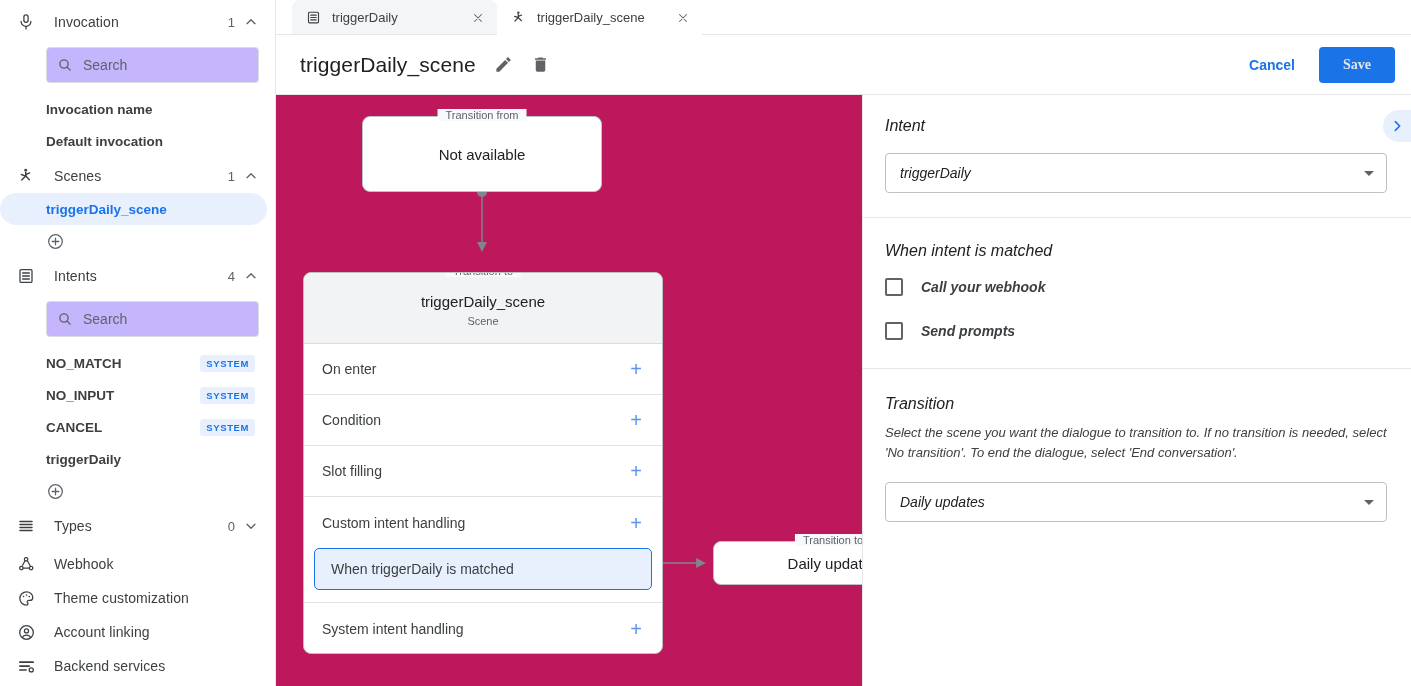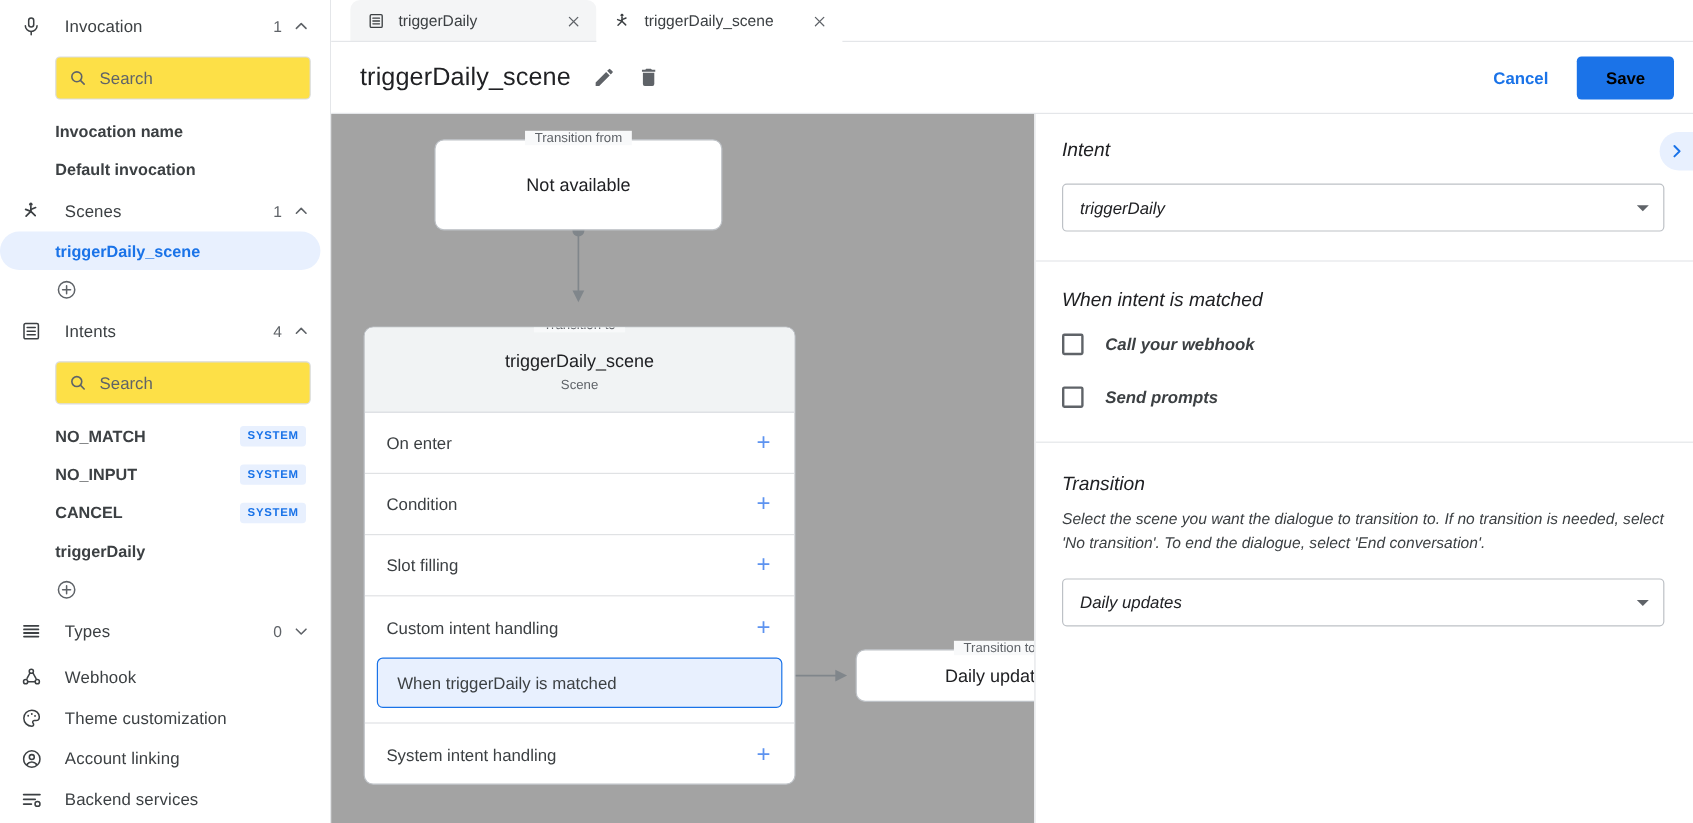--- a/index.html
+++ b/index.html
@@ -48,7 +48,7 @@
     border-radius: 4px;
     display: flex; align-items: center;
     padding: 0 10px;
-    background: #fde047;
+    background: #c4b5fd;
   }
   .search-box .sic { color: #5f6368; display: flex; margin-right: 10px; }
   .search-box .sph { font-size: 14px; color: #5f6368; }

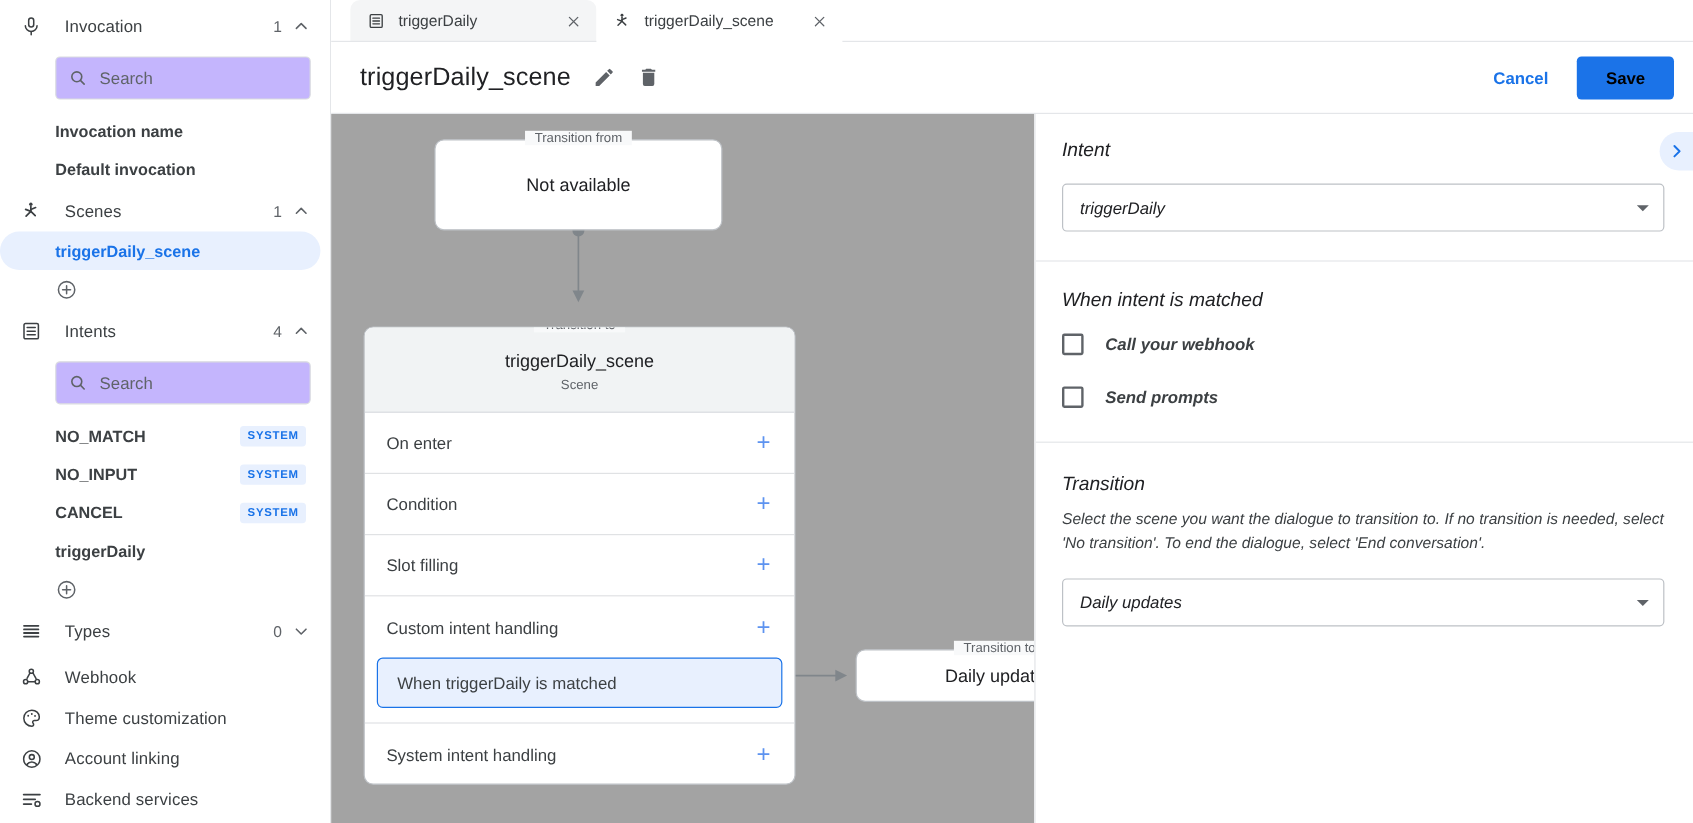--- a/index.html
+++ b/index.html
@@ -129,10 +129,10 @@
     font-family: inherit;
   }
   .btn-primary {
-    font-size: 14px; color: #000000; font-weight: bold;
+    font-size: 14px; color: #e5e5e5; font-weight: bold;
     background: #1b73e8; border: none; border-radius: 4px;
     padding: 10px 24px; margin-left: 8px; cursor: pointer;
-    font-family: Liberation Sans, sans-serif;
+    font-family: Liberation Serif, serif;
   }
 
   

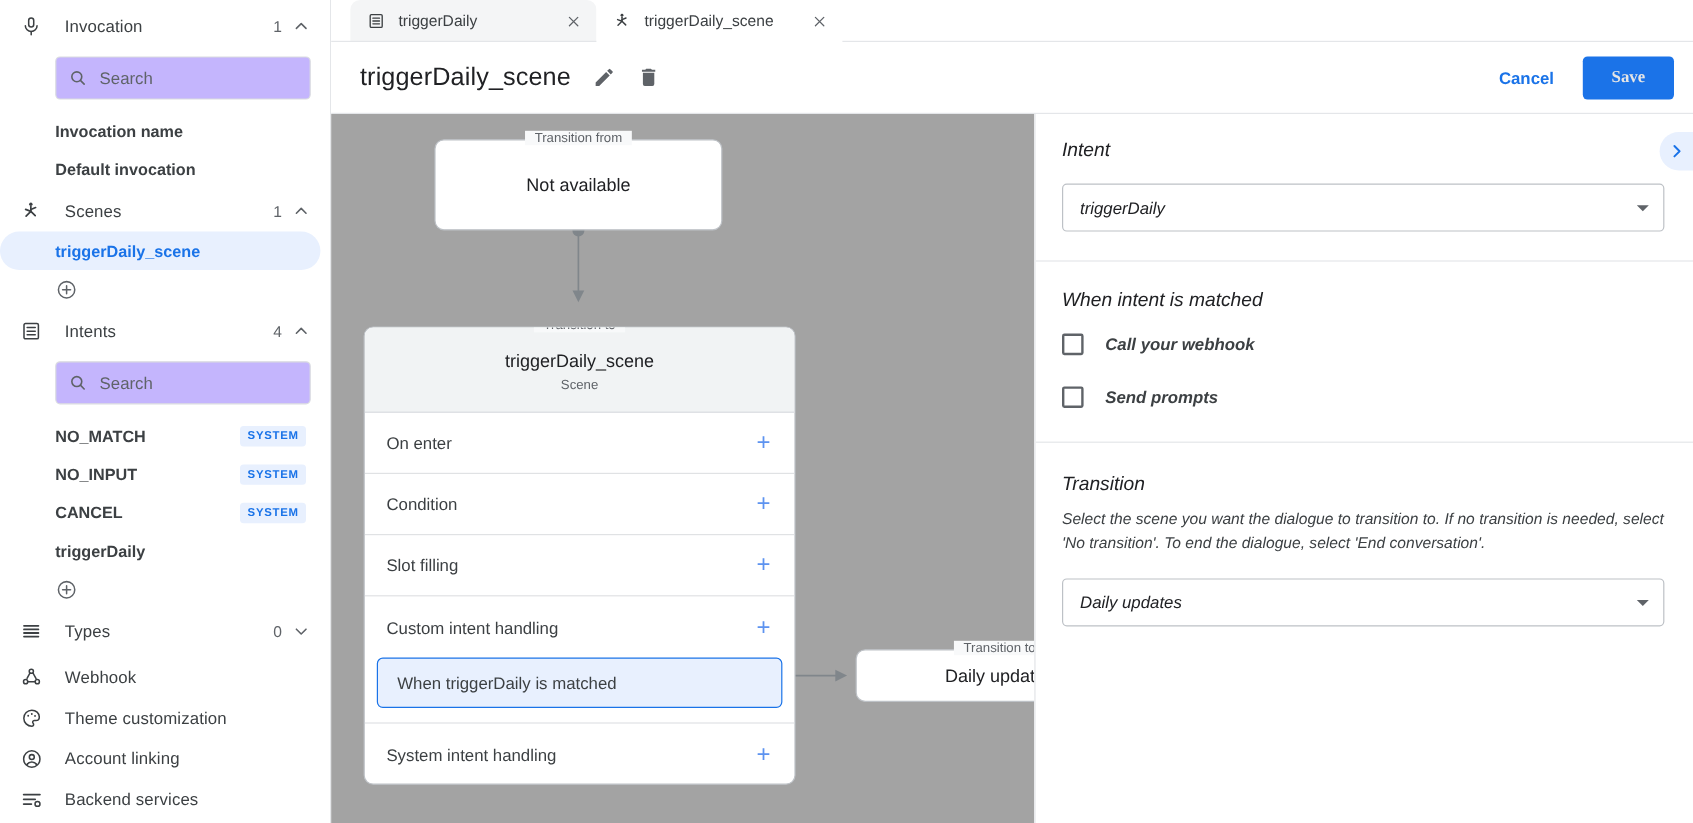--- a/index.html
+++ b/index.html
@@ -141,7 +141,7 @@
   
   .canvas {
     flex: 1 1 auto; position: relative; overflow: hidden;
-    background: #a3a3a3;
+    background: #be185d;
   }
 
   

